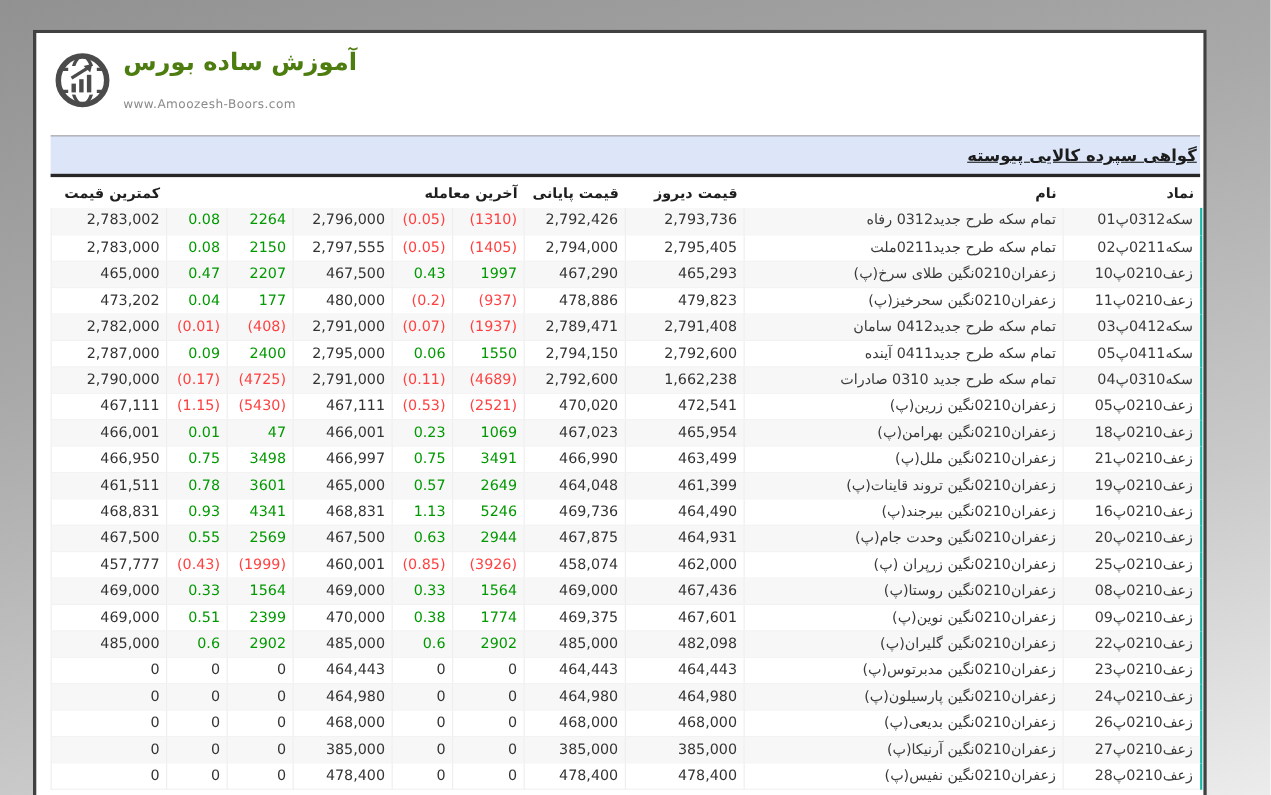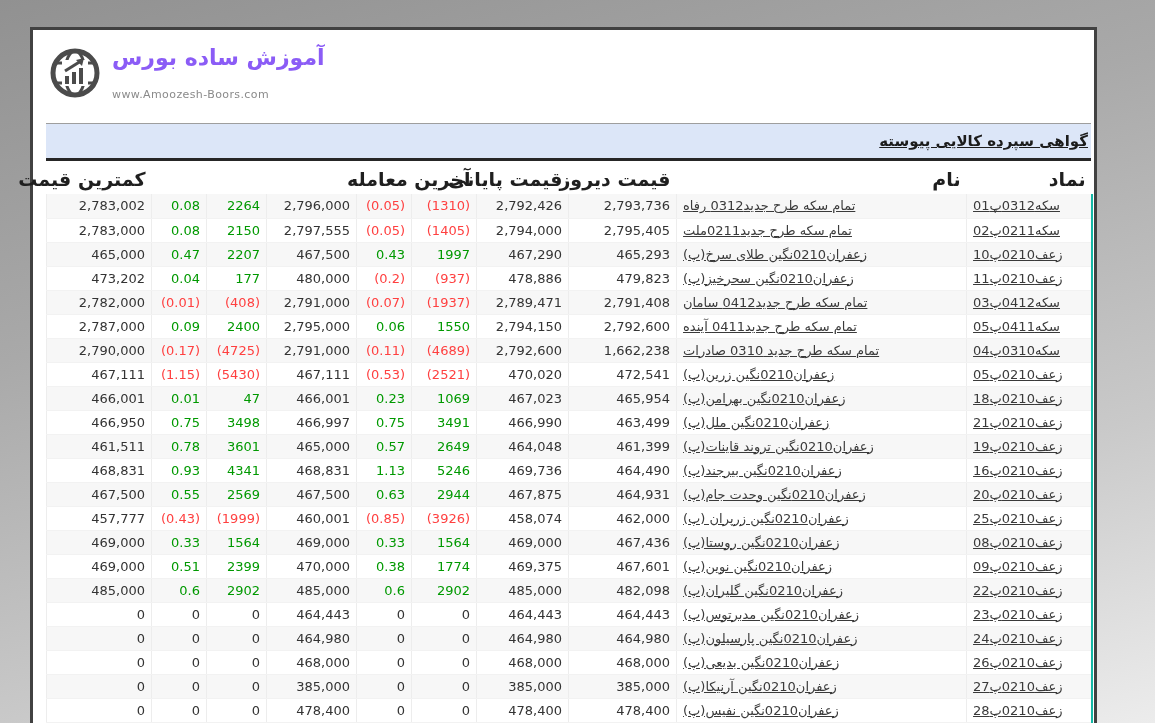--- a/index.html
+++ b/index.html
@@ -24,7 +24,7 @@
   .logo{display:flex;align-items:center;gap:10px;direction:ltr;margin:4px 0 0 2px;height:58px;}
   .logo svg{display:block;}
   .logo-txt{display:flex;flex-direction:column;line-height:1.05;}
-  .logo-fa{font-size:22px;font-weight:bold;color:#8b5cf6;direction:rtl;letter-spacing:0px;}
+  .logo-fa{font-size:22px;font-weight:bold;color:#4d7c0f;direction:rtl;letter-spacing:0px;}
   .logo-url{font-size:11px;color:#8a8a8a;letter-spacing:.4px;margin-top:20px;}
   
   .titlebar{

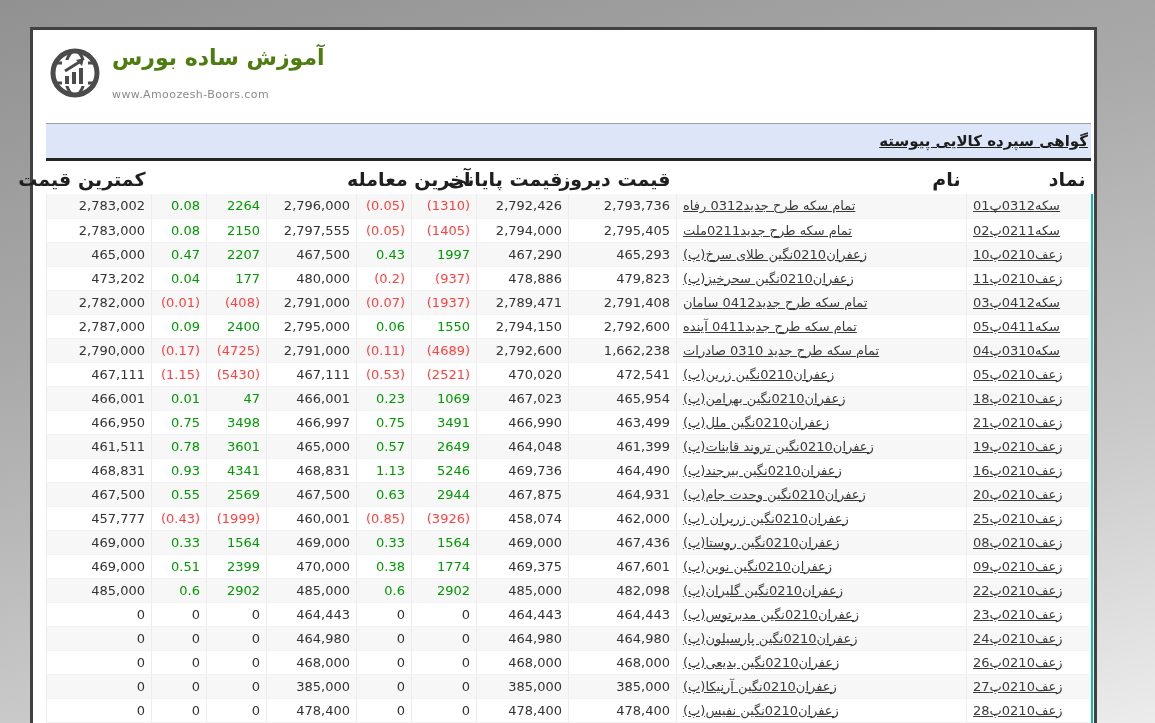--- a/index.html
+++ b/index.html
@@ -41,7 +41,7 @@
   col.c-last{width:90px} col.c-lchg{width:60px}
   col.c-lpct{width:55px} col.c-lowest{width:105px}
   th{
-    font-size:19px;font-weight:bold;color:#1f1f1f;text-align:right;
+    font-size:13px;font-weight:bold;color:#1f1f1f;text-align:right;
     padding:5px 6px 4px 6px;white-space:nowrap;height:26px;
   }
   th.center{text-align:right;}

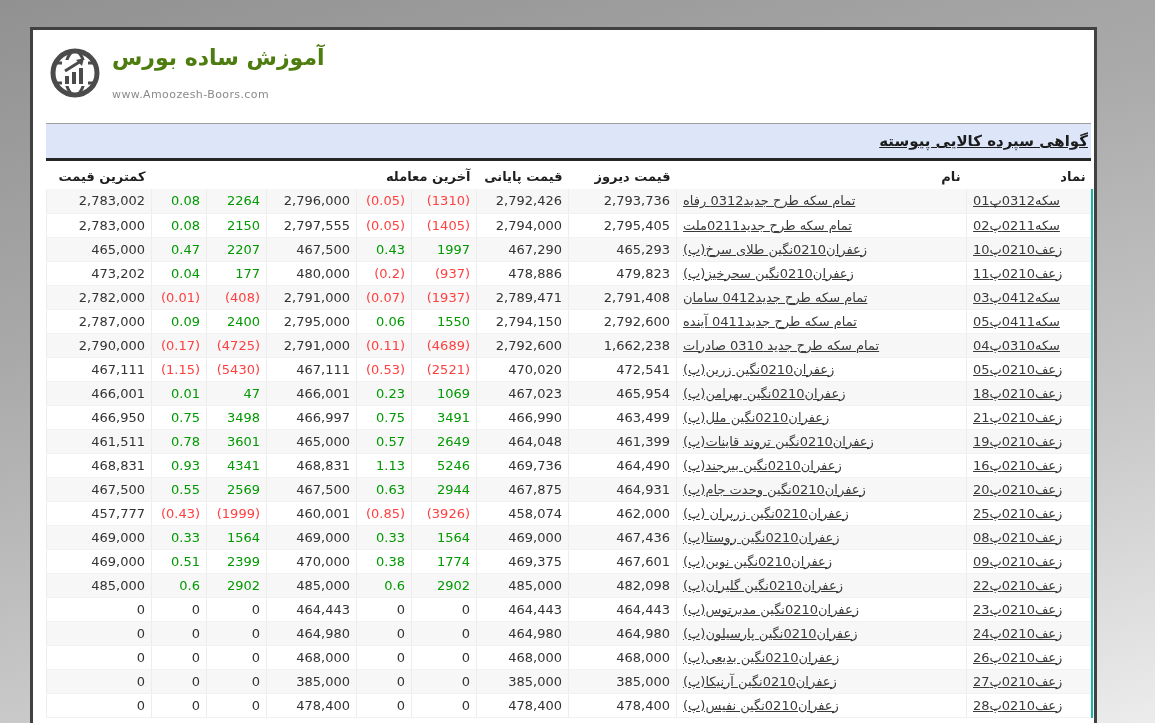--- a/index.html
+++ b/index.html
@@ -52,7 +52,7 @@
   }
   td:first-child{border-right:2px solid #14b8a6;}
   tbody tr:nth-child(odd) td{background:#f7f7f7;}
-  td.symbol,td.name{text-align:left;color:#3a3a3a;text-decoration:underline;}
+  td.symbol,td.name{text-align:right;color:#3a3a3a;}
   td.price,td.delta{direction:ltr;text-align:right;}
   td.delta.pos{color:var(--pos);}
   td.delta.neg{color:var(--neg);}

